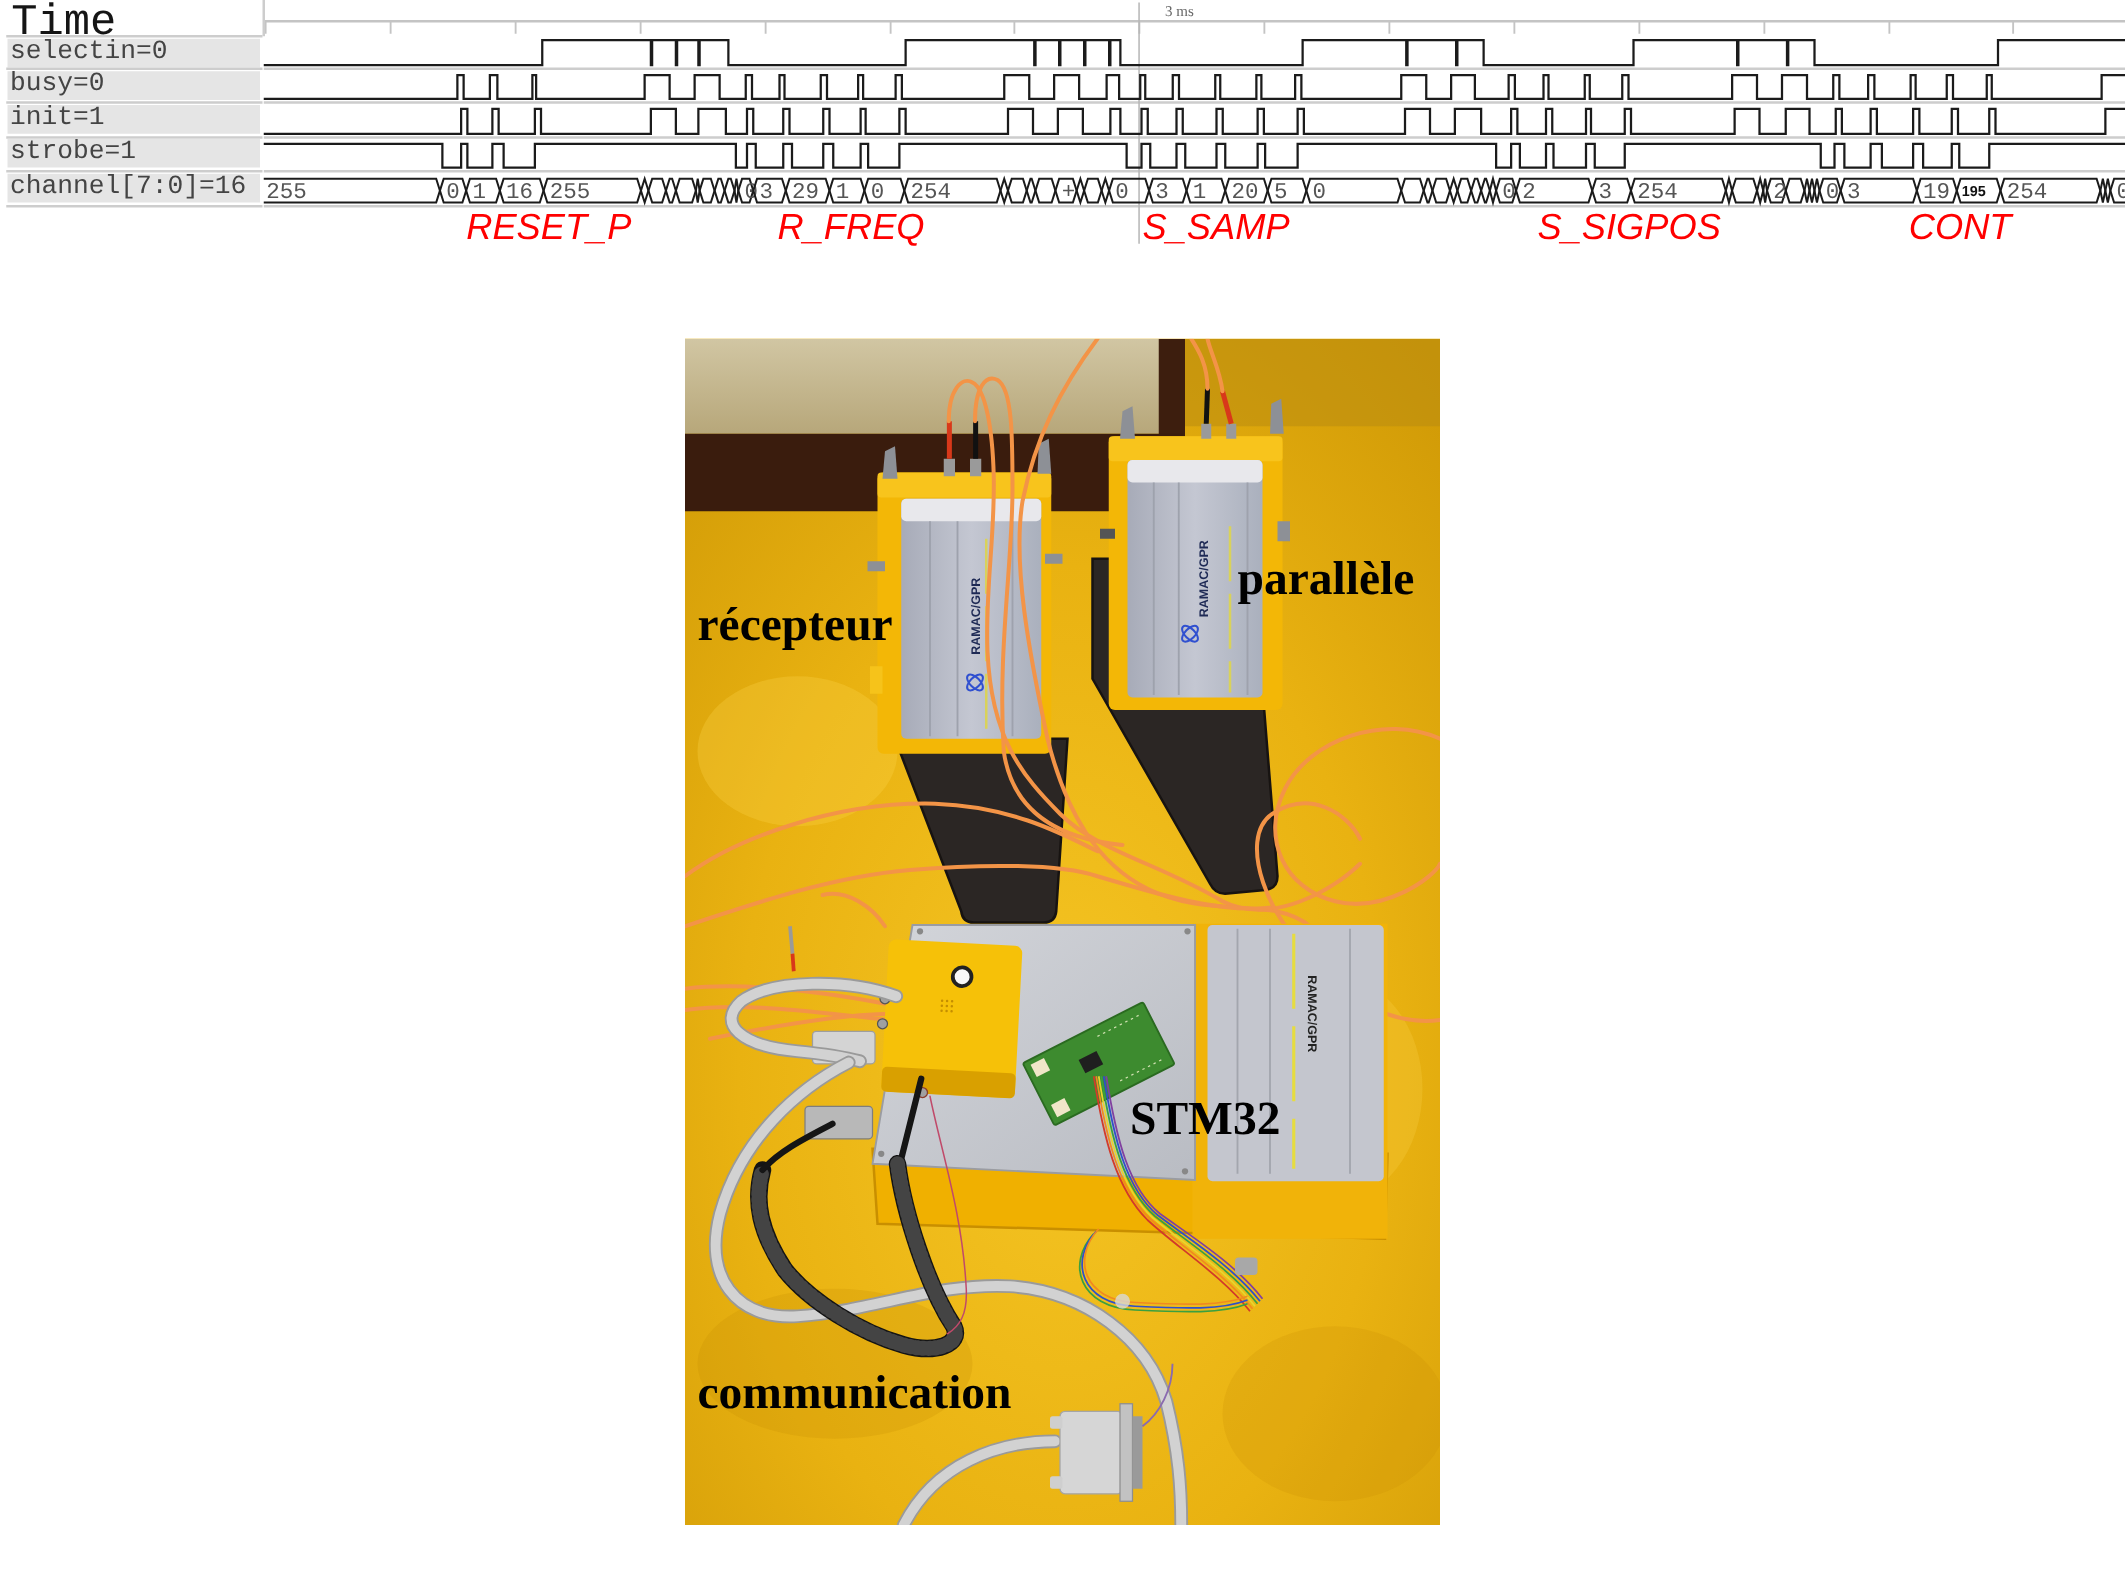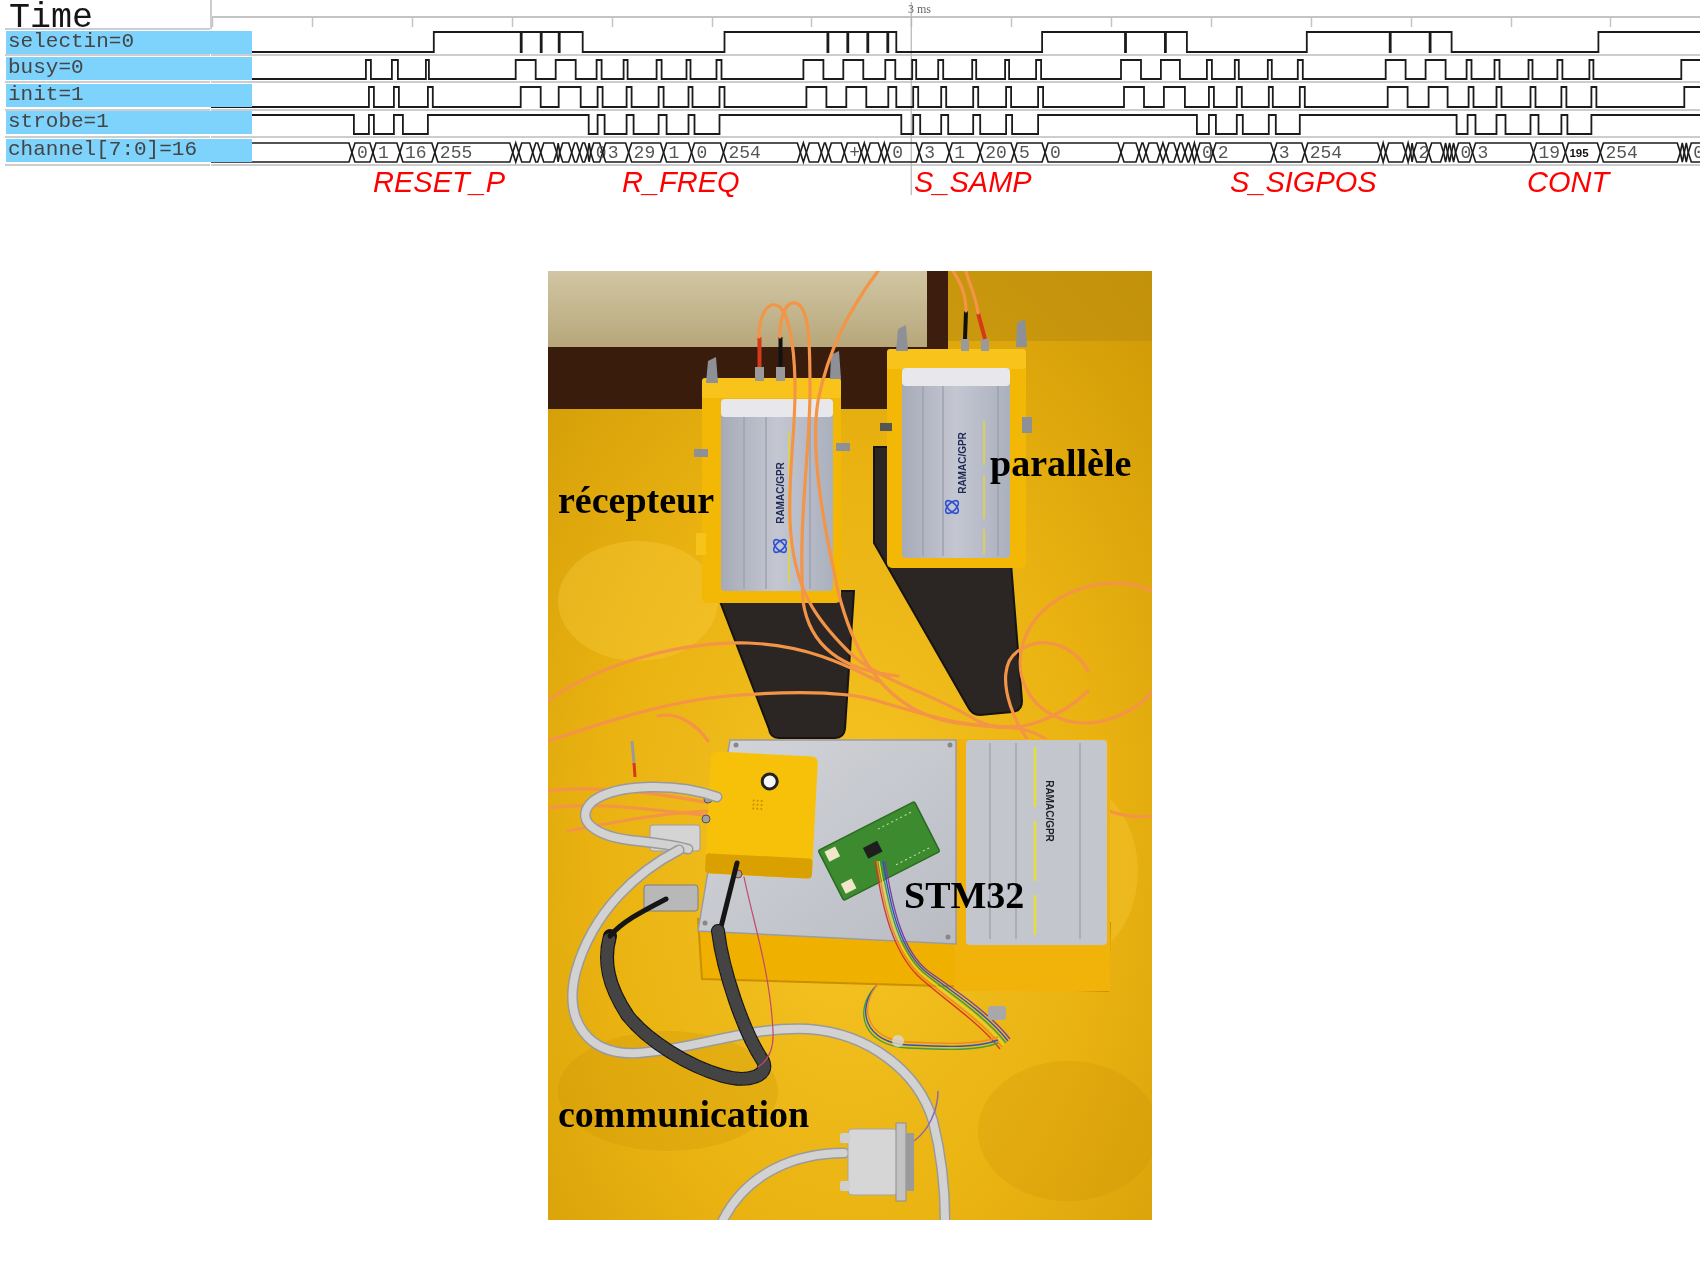--- a/index.html
+++ b/index.html
@@ -13,7 +13,7 @@
   .sig-cell { position: absolute; left: 6px; width: 202px; height: 23px; background: #7dd3fc; padding-left: 44px; }
   .sig-text { position: absolute; left: 2px; top: 0; font-family: "Liberation Mono", monospace; font-size: 21px; line-height: 21px; color: #444444; white-space: nowrap; }
   .lbl-sep { position: absolute; left: 5px; width: 205px; height: 2px; background: #cdcdcd; }
-  .cursor-label { position: absolute; left: 908px; top: 3px; font-family: "Liberation Serif", serif; font-size: 12px; line-height: 13px; color: #666666; white-space: pre; }
+  .cursor-label { position: absolute; left: 932px; top: 3px; font-family: "Liberation Serif", serif; font-size: 12px; line-height: 13px; color: #666666; white-space: pre; }
   .phase { position: absolute; top: 168px; font-family: "Liberation Sans", sans-serif; font-size: 29px; line-height: 29px; color: #ff0000; white-space: nowrap; font-style: italic; }
 
   

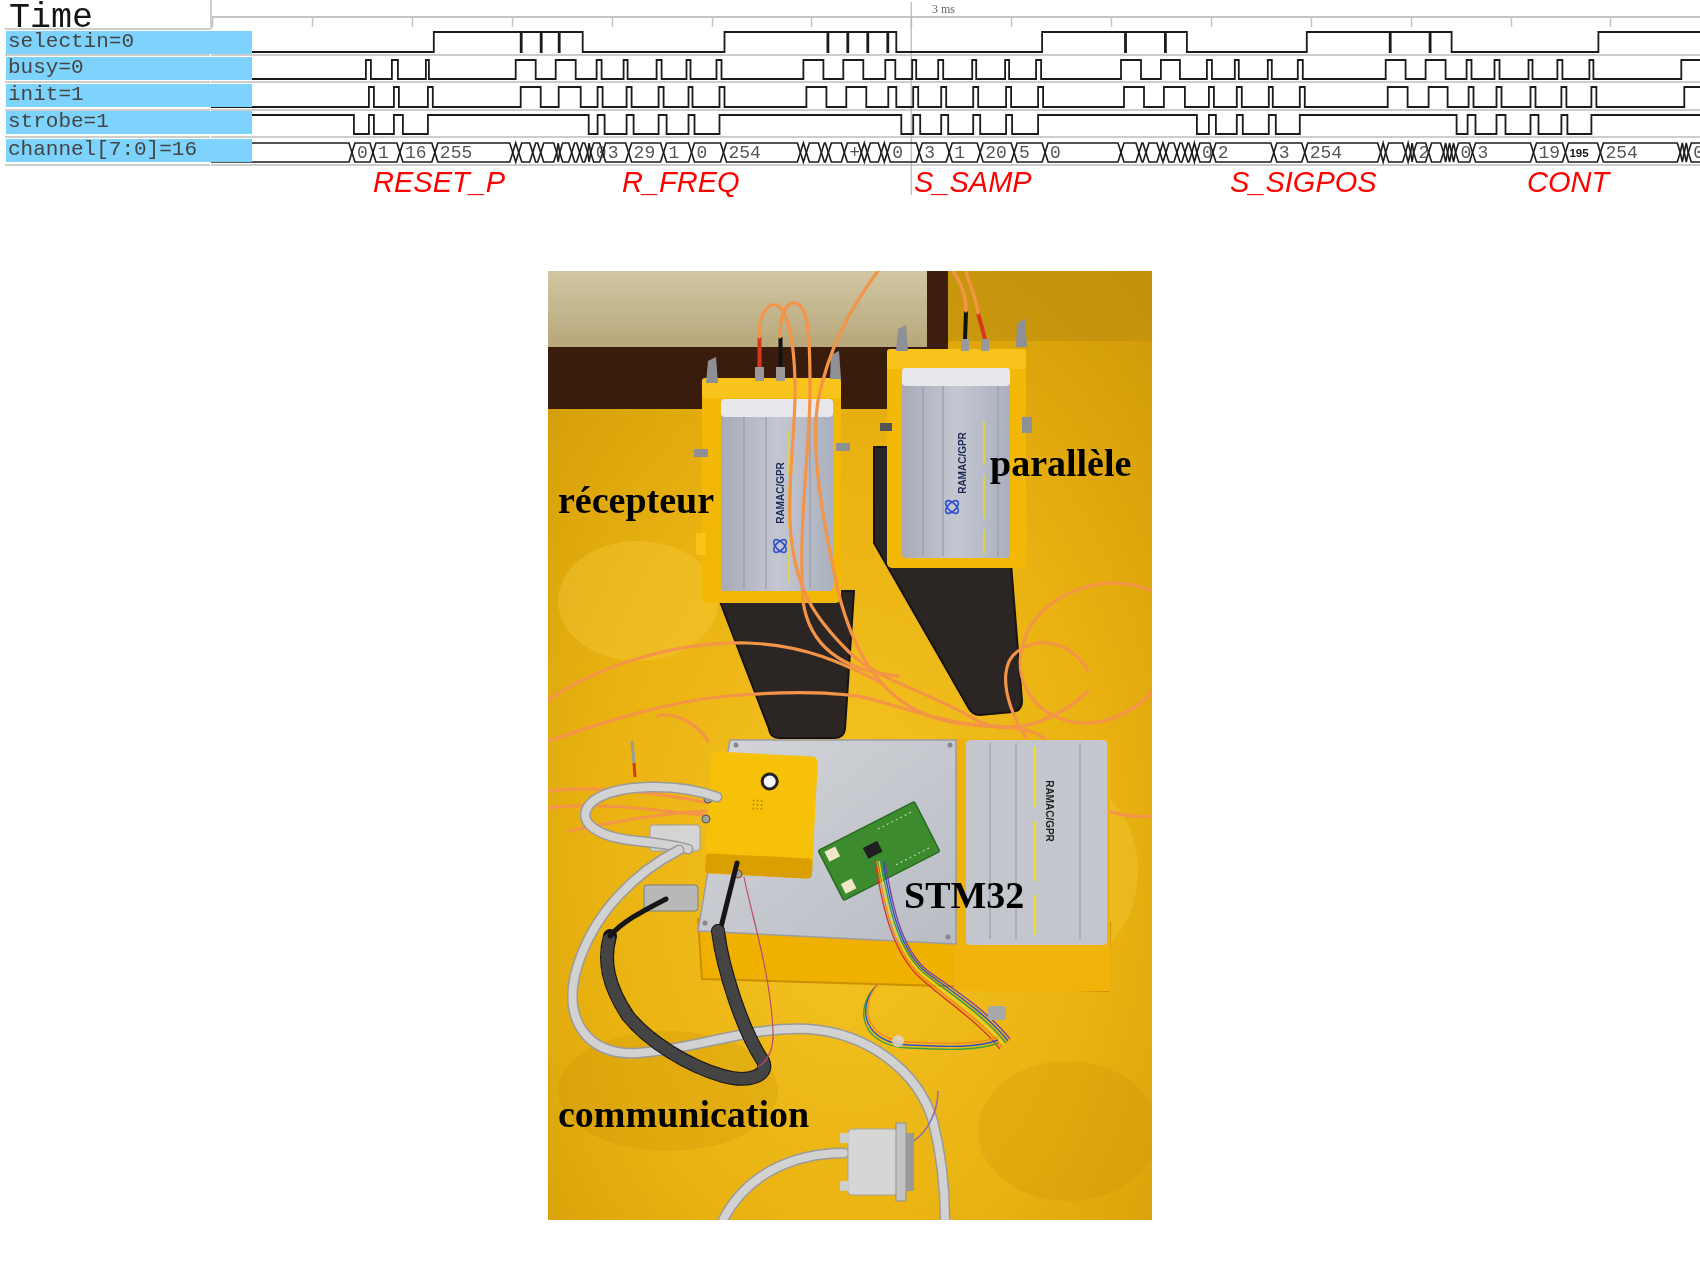--- a/index.html
+++ b/index.html
@@ -10,7 +10,7 @@
   #timing-svg { position: absolute; left: 0; top: 0; }
   .time-cell { position: absolute; left: 5px; top: 0; width: 205px; height: 29px; background: #ffffff; border-right: 2px solid #cdcdcd; text-align: center; }
   .time-text { position: absolute; left: 4px; top: 1px; font-family: "Liberation Mono", monospace; font-size: 35px; line-height: 35px; color: #151515; white-space: nowrap; }
-  .sig-cell { position: absolute; left: 6px; width: 202px; height: 23px; background: #7dd3fc; padding-left: 44px; }
+  .sig-cell { position: absolute; left: 6px; width: 202px; height: 23px; background: #e5e5e5; }
   .sig-text { position: absolute; left: 2px; top: 0; font-family: "Liberation Mono", monospace; font-size: 21px; line-height: 21px; color: #444444; white-space: nowrap; }
   .lbl-sep { position: absolute; left: 5px; width: 205px; height: 2px; background: #cdcdcd; }
   .cursor-label { position: absolute; left: 932px; top: 3px; font-family: "Liberation Serif", serif; font-size: 12px; line-height: 13px; color: #666666; white-space: pre; }

